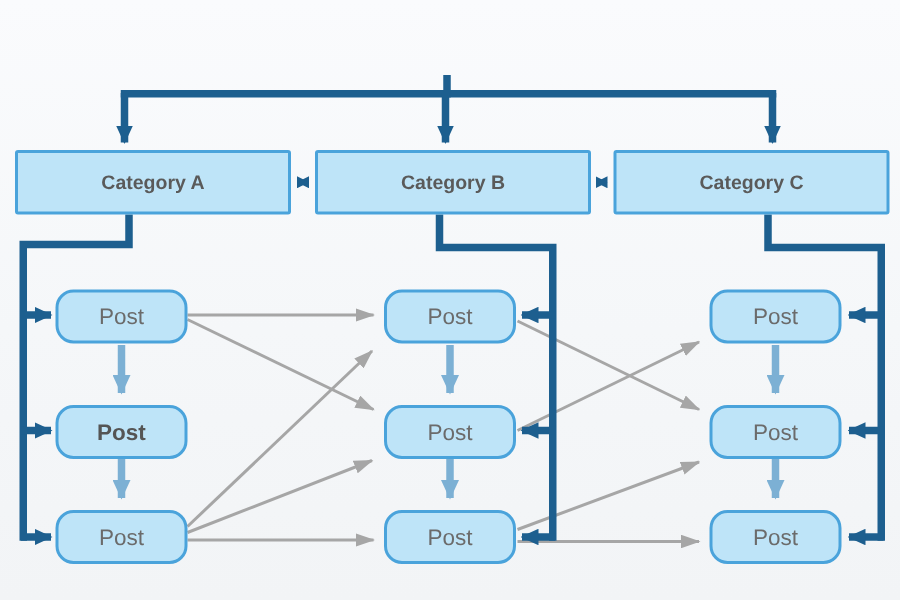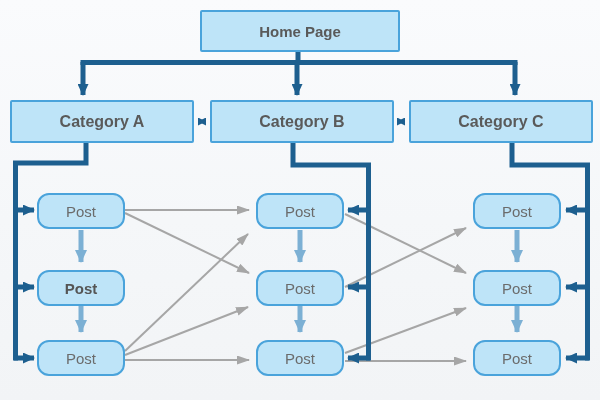--- a/index.html
+++ b/index.html
@@ -95,9 +95,6 @@
     </g>
   </svg>
 
-  <div class="node level-top" style="left:200px;top:10px;width:200px;height:42px;">
-    <span>Home Page</span>
-  </div>
 
   <div class="node level-cat" style="left:10px;top:100px;width:184px;height:43px;">
     <span>Category A</span>

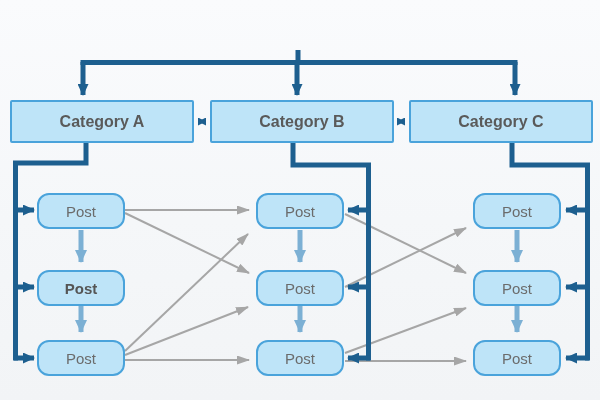--- a/index.html
+++ b/index.html
@@ -20,7 +20,7 @@
     color:#5a5a5a;
   }
   .node.level-top{font-weight:bold;font-size:15px;}
-  .node.level-cat{font-weight:bold;font-size:16px;}
+  .node.level-cat{font-weight:bold;font-size:13px;}
   .node.level-post{font-size:15px;color:#6b6b6b;font-weight:normal;border-radius:12px;}
   .node.level-post.bold-label{font-weight:bold;color:#555;}
   .nav{stroke:#1d5f8f;}

